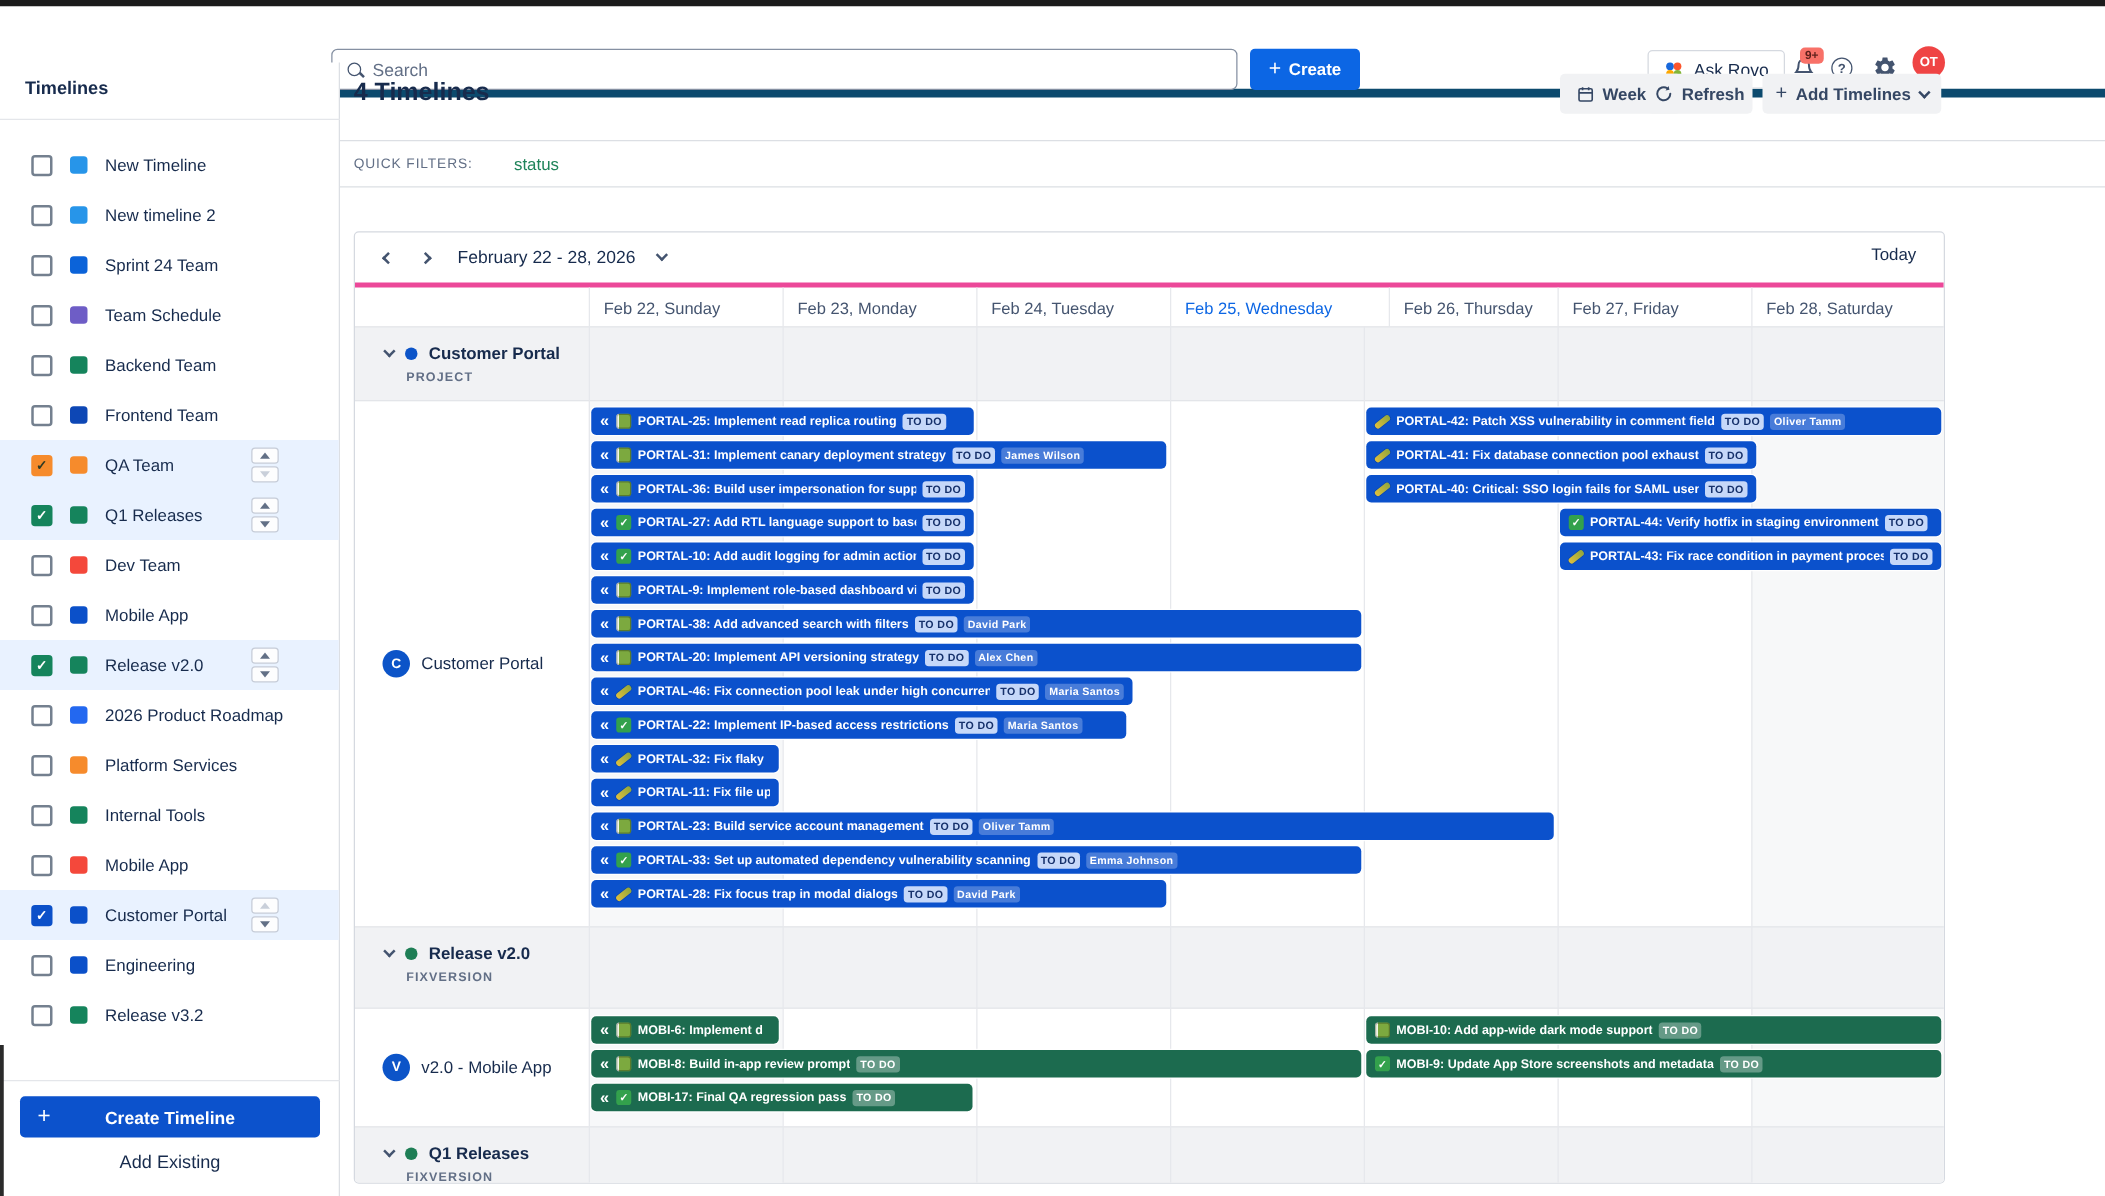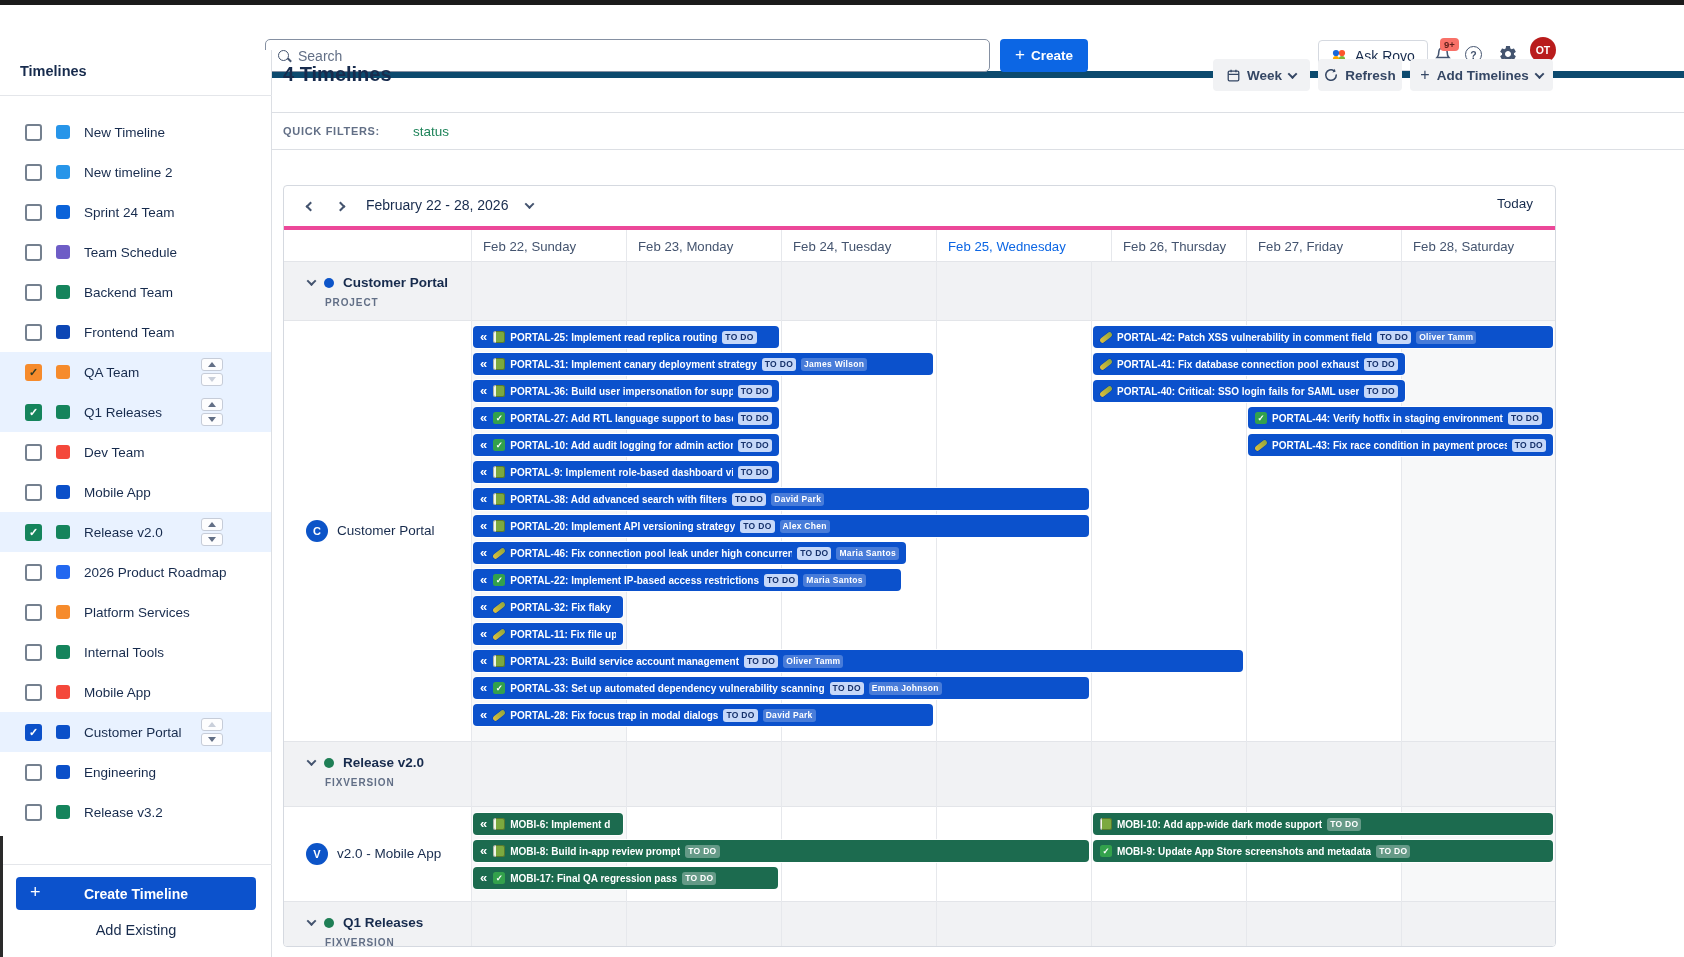--- a/index.html
+++ b/index.html
@@ -27,7 +27,7 @@
   .help { position:absolute; left:1465px; top:13px; width:17px; height:17px; border:1.7px solid #44546F; border-radius:50%;
           color:#44546F; font-size:10.5px; font-weight:700; display:flex; align-items:center; justify-content:center; cursor:pointer; }
   .gearwrap { position:absolute; left:1498px; top:11px; width:20px; height:20px; cursor:pointer; }
-  .avatar { position:absolute; left:1530px; top:4px; width:26px; height:26px; border-radius:50%; background:#b91c1c; color:#fff;
+  .avatar { position:absolute; left:1530px; top:4px; width:26px; height:26px; border-radius:50%; background:#ef4444; color:#fff;
             font-size:10.5px; font-weight:700; display:flex; align-items:center; justify-content:center; cursor:pointer; }
 
   

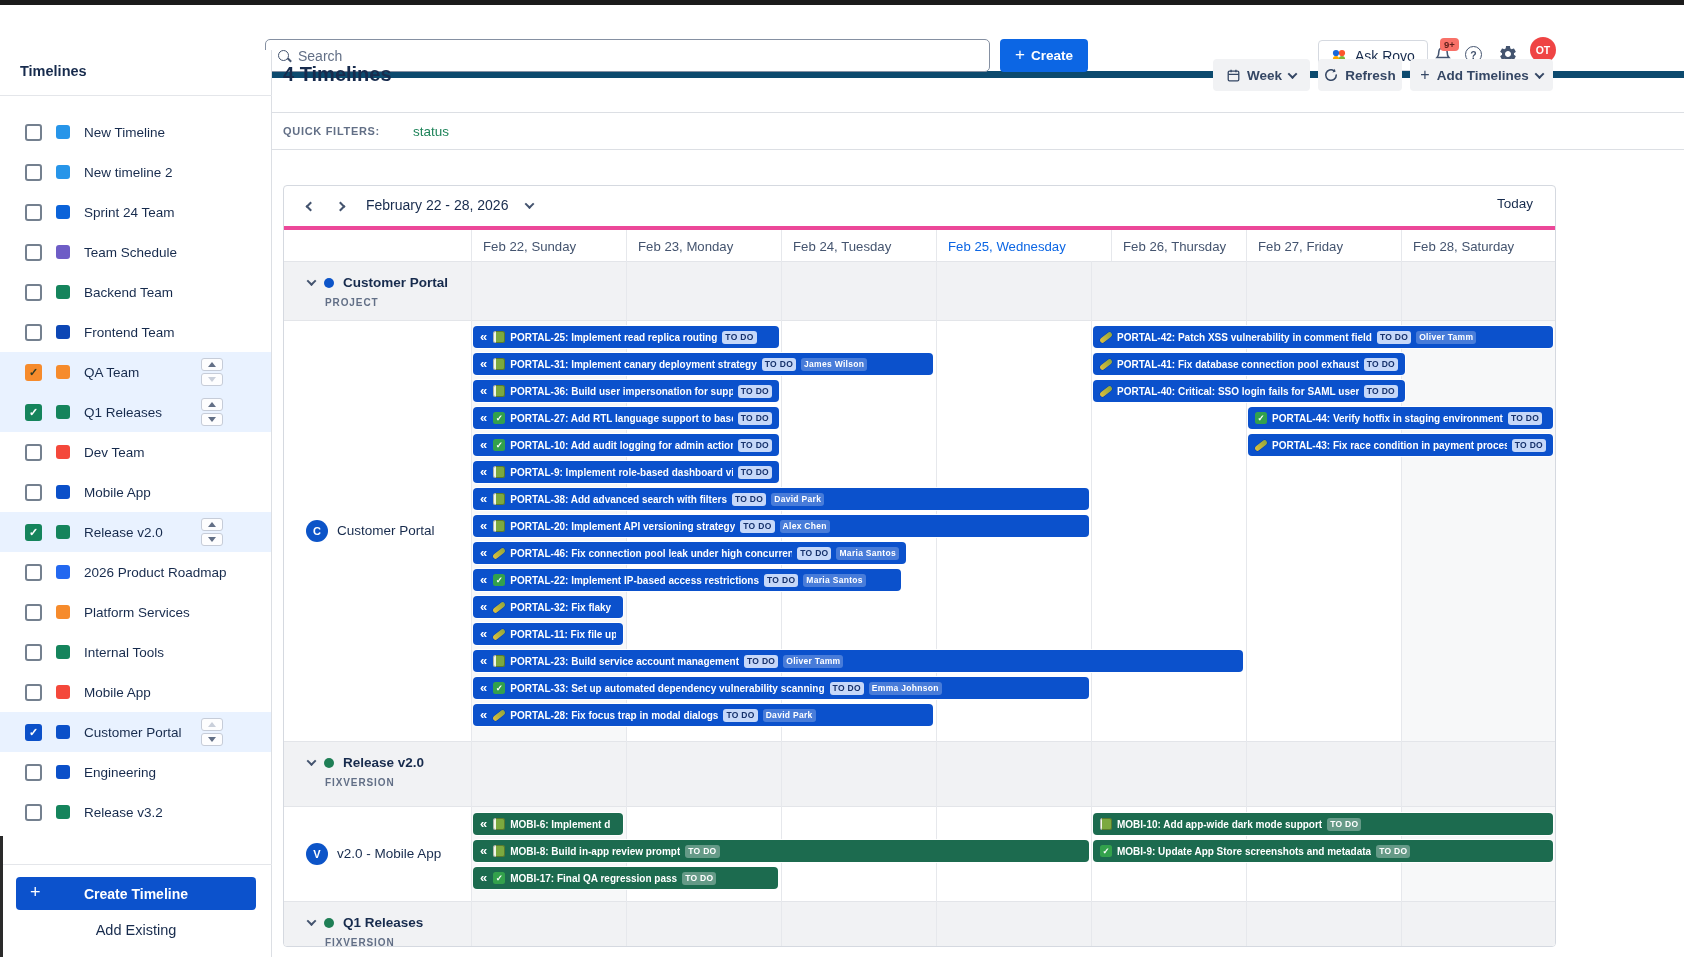--- a/index.html
+++ b/index.html
@@ -290,7 +290,7 @@
 
   <div class="page-title">4 Timelines</div>
 
-  <button class="tbtn" style="left:1213px;width:97px">
+  <button class="tbtn" style="left:1248px;width:97px">
     <svg width="13" height="13" viewBox="0 0 16 16" fill="none" stroke="#354764" stroke-width="1.6">
       <rect x="1.5" y="2.5" width="13" height="12" rx="1.5"></rect>
         <path d="M1.5 6.5h13M5 1v3M11 1v3"></path>

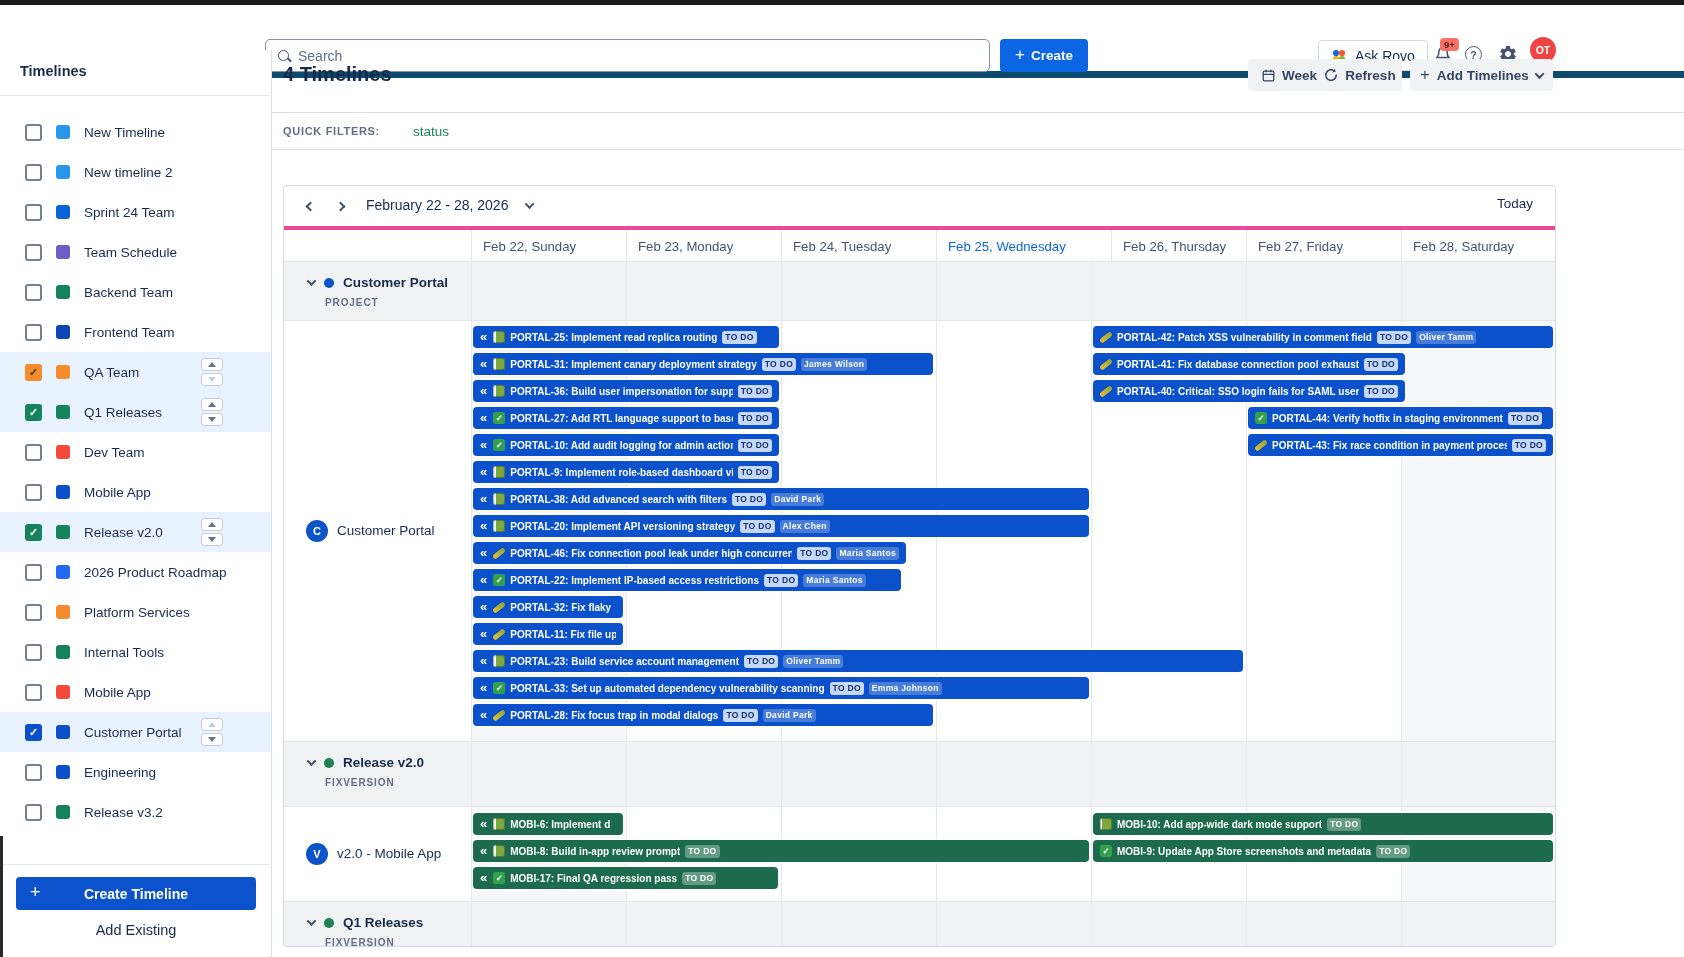--- a/index.html
+++ b/index.html
@@ -61,7 +61,7 @@
   .chev.left { transform:rotate(135deg); } .chev.right { transform:rotate(-45deg); }
   .qf-bar { position:absolute; left:272px; top:112px; width:1412px; height:38px; border-top:1px solid #DCDFE4; border-bottom:1px solid #DCDFE4;
             display:flex; align-items:center; }
-  .qf-label { margin-left:11px; font-size:11px; font-weight:700; letter-spacing:.7px; color:#626F86; }
+  .qf-label { margin-left:11px; font-size:11px; font-weight:400; letter-spacing:.7px; color:#626F86; }
   .qf-item { margin-left:33px; font-size:13.5px; font-weight:500; color:#1F845A; cursor:pointer; }
 
   

